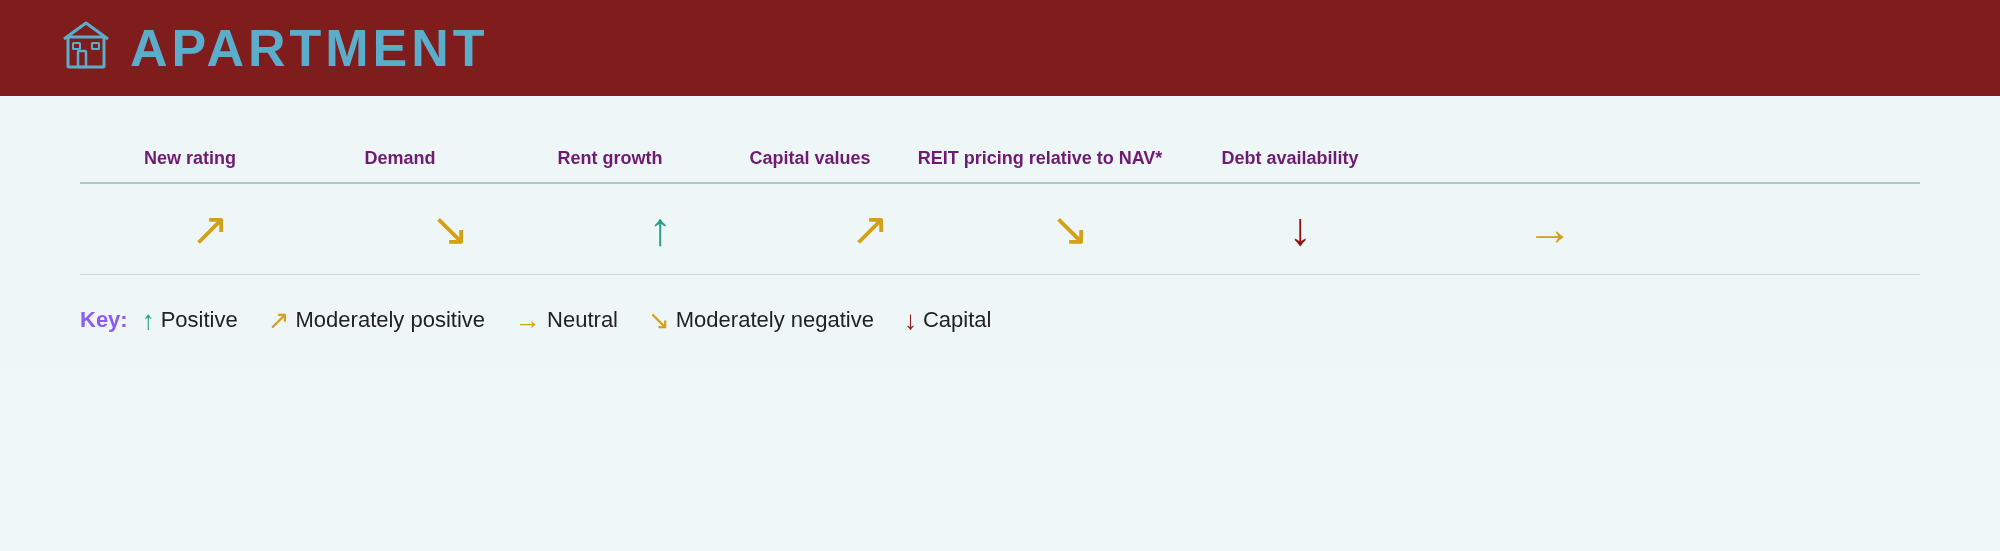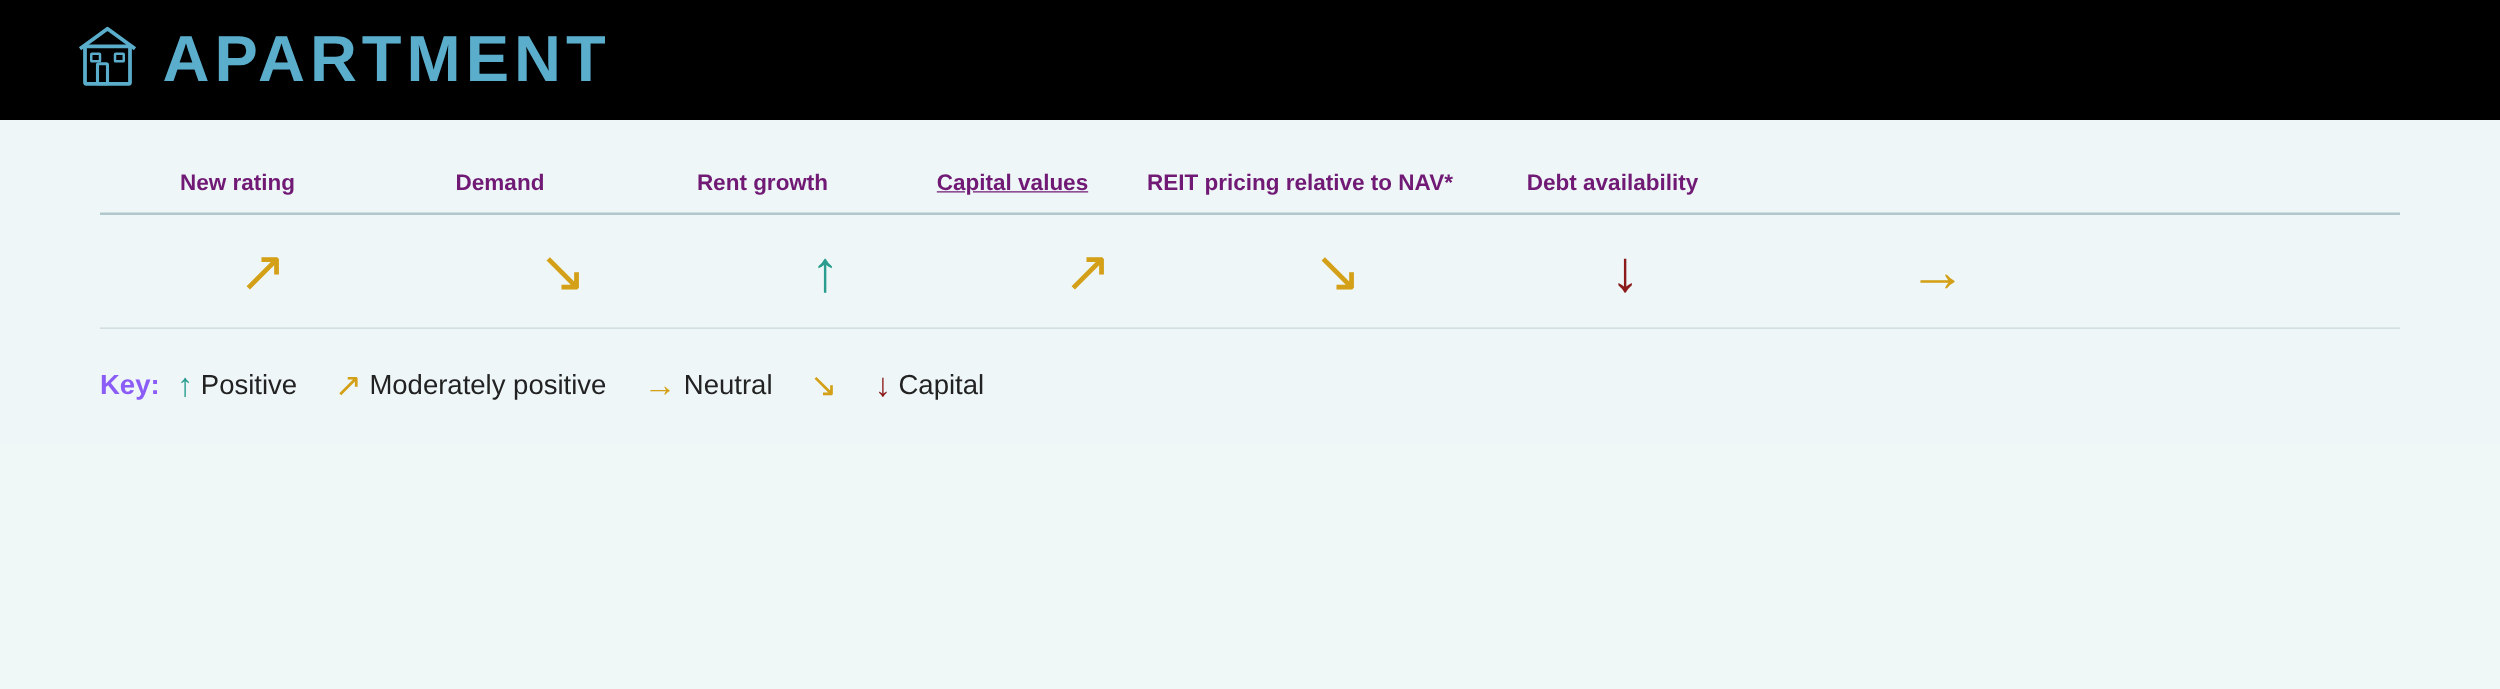--- a/index.html
+++ b/index.html
@@ -11,7 +11,7 @@
     }
 
     .header {
-      background: #000000;
+      background: #7f1d1d;
       padding: 18px 60px 18px 60px;
       display: flex;
       align-items: center;

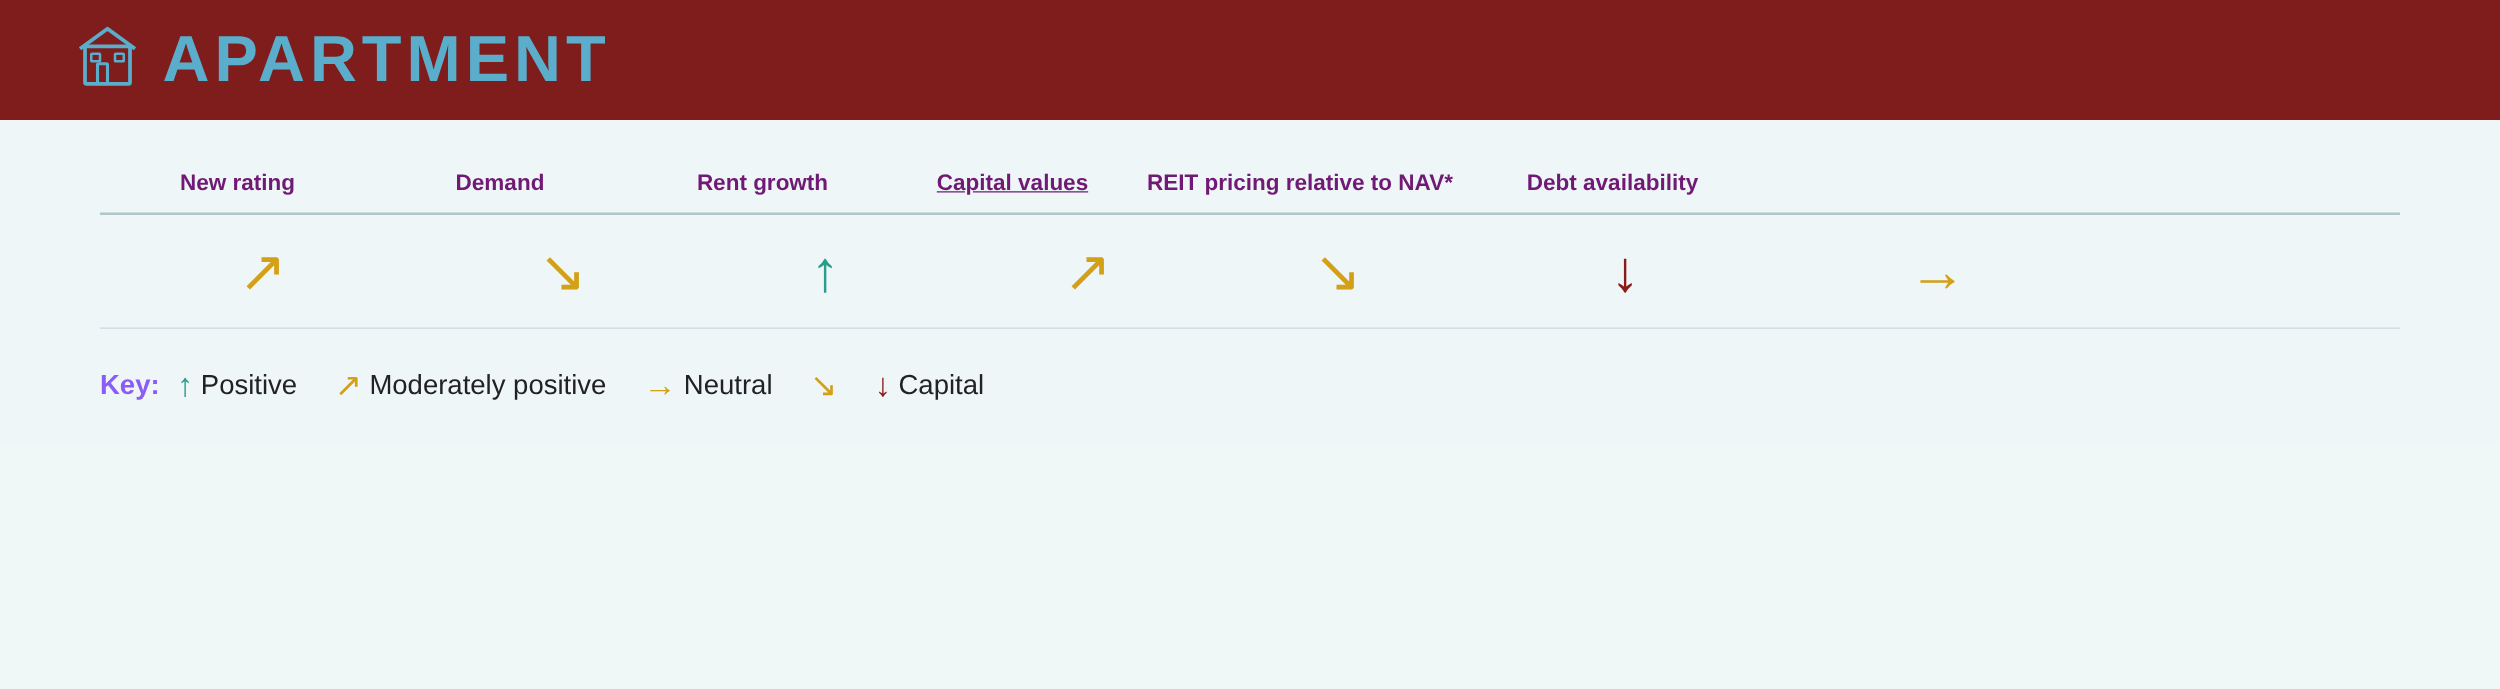--- a/index.html
+++ b/index.html
@@ -61,7 +61,7 @@
     .col-header.sector { width: 260px; flex-shrink: 0; }
     .col-header.supply { width: 220px; flex-shrink: 0; }
     .col-header.demand { width: 200px; flex-shrink: 0; }
-    .col-header.rent { width: 220px; flex-shrink: 0; }
+    .col-header.rent { width: 220px; flex-shrink: 0; margin-top: 12px; }
     .col-header.capital { width: 180px; flex-shrink: 0; text-decoration: underline; }
     .col-header.reit { width: 280px; flex-shrink: 0; }
     .col-header.debt { width: 220px; flex-shrink: 0; }

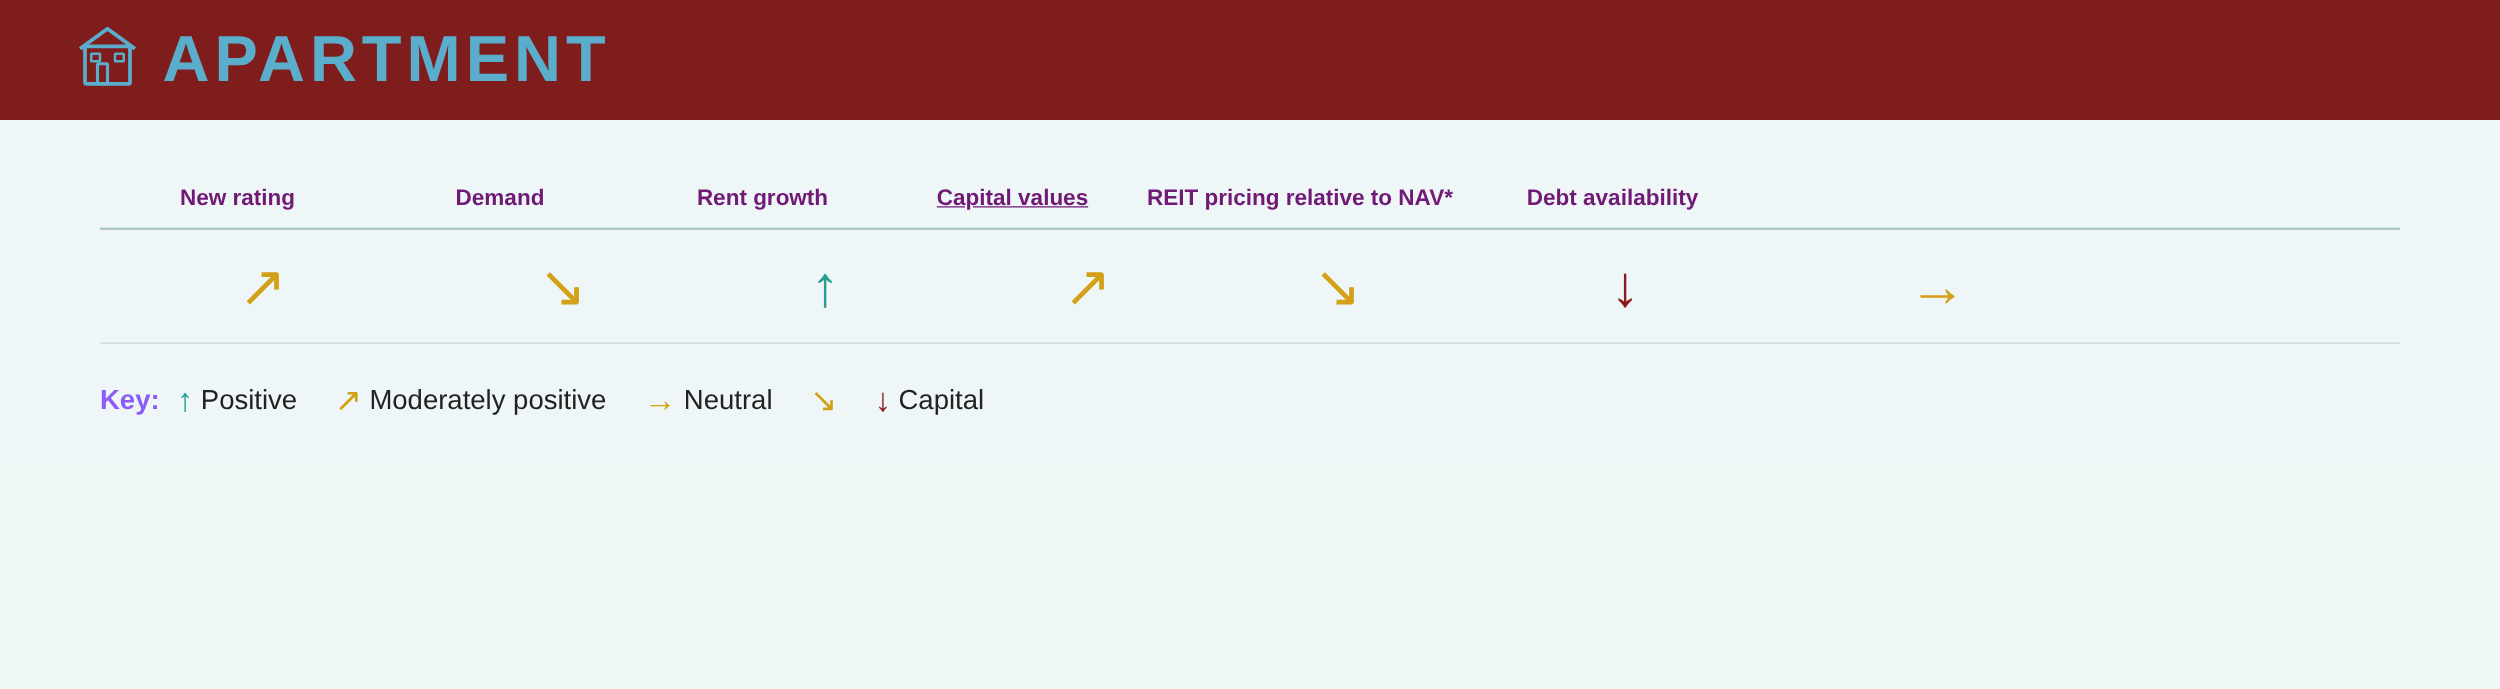--- a/index.html
+++ b/index.html
@@ -62,7 +62,7 @@
     .col-header.supply { width: 220px; flex-shrink: 0; }
     .col-header.demand { width: 200px; flex-shrink: 0; }
     .col-header.rent { width: 220px; flex-shrink: 0; margin-top: 12px; }
-    .col-header.capital { width: 180px; flex-shrink: 0; text-decoration: underline; }
+    .col-header.capital { width: 180px; flex-shrink: 0; }
     .col-header.reit { width: 280px; flex-shrink: 0; }
     .col-header.debt { width: 220px; flex-shrink: 0; }
 

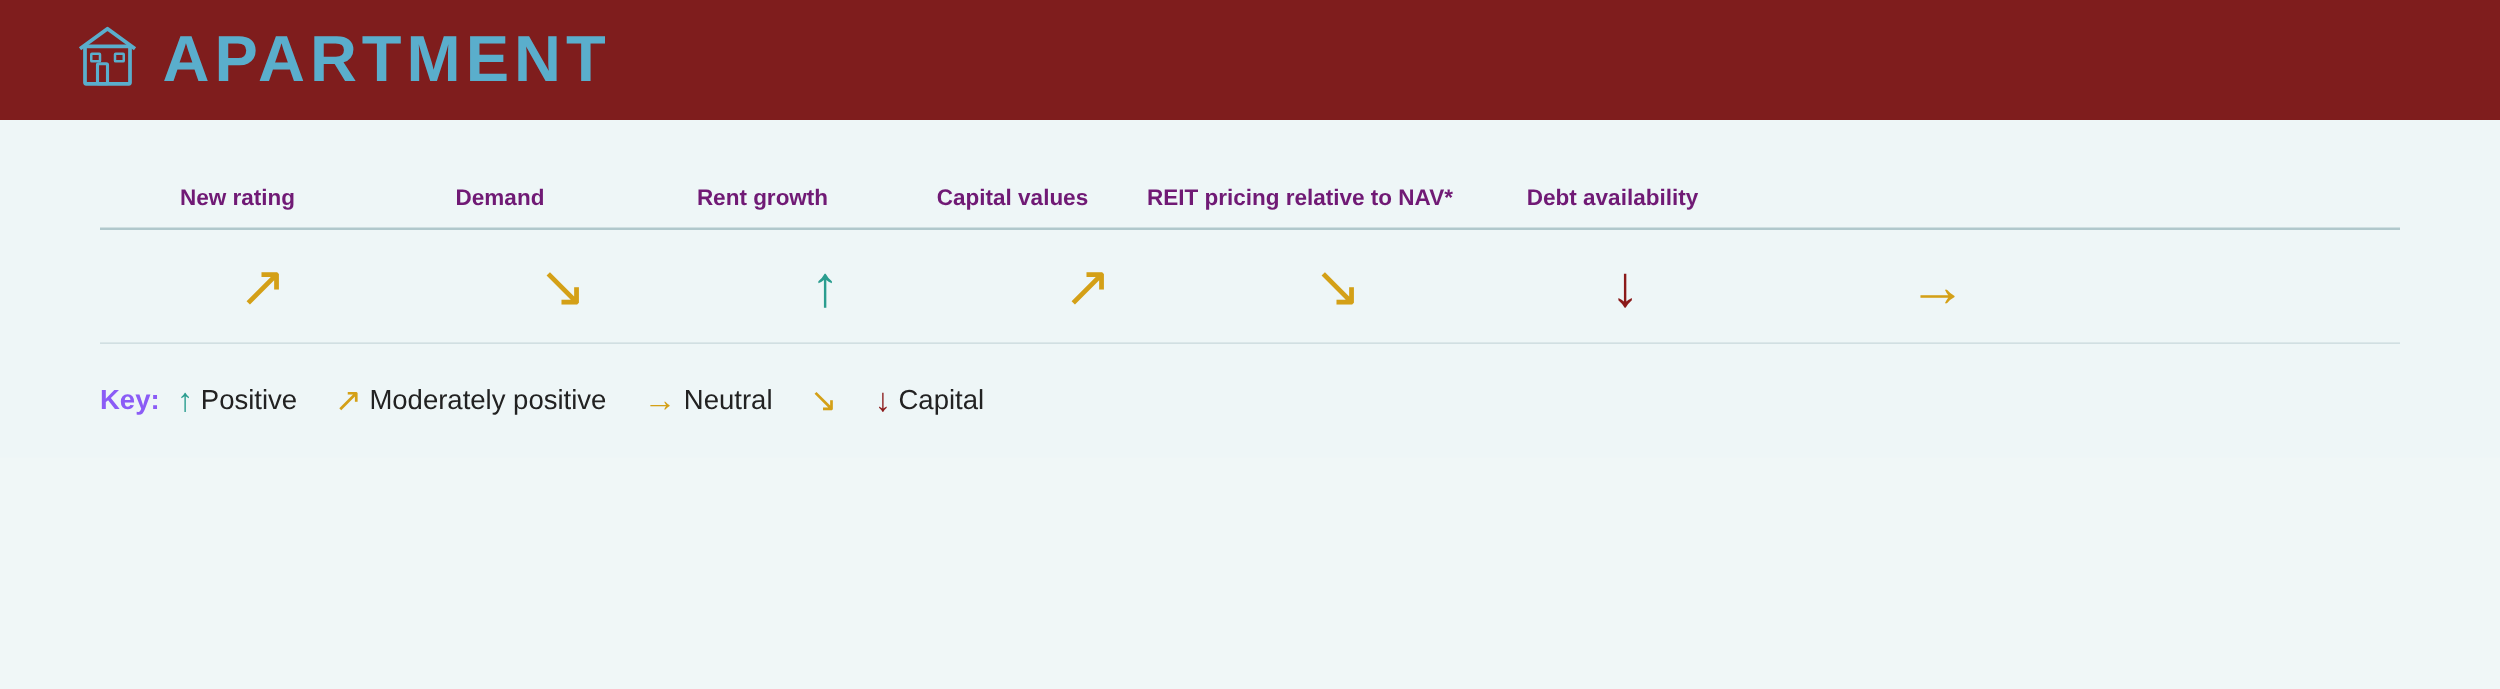--- a/index.html
+++ b/index.html
@@ -182,6 +182,7 @@
     </div>
     <div class="key-item">
       <span class="key-arrow color-yellow">↘</span>
+      <span>Moderately negative</span>
     </div>
     <div class="key-item">
       <span class="key-arrow color-dark-red">↓</span>

